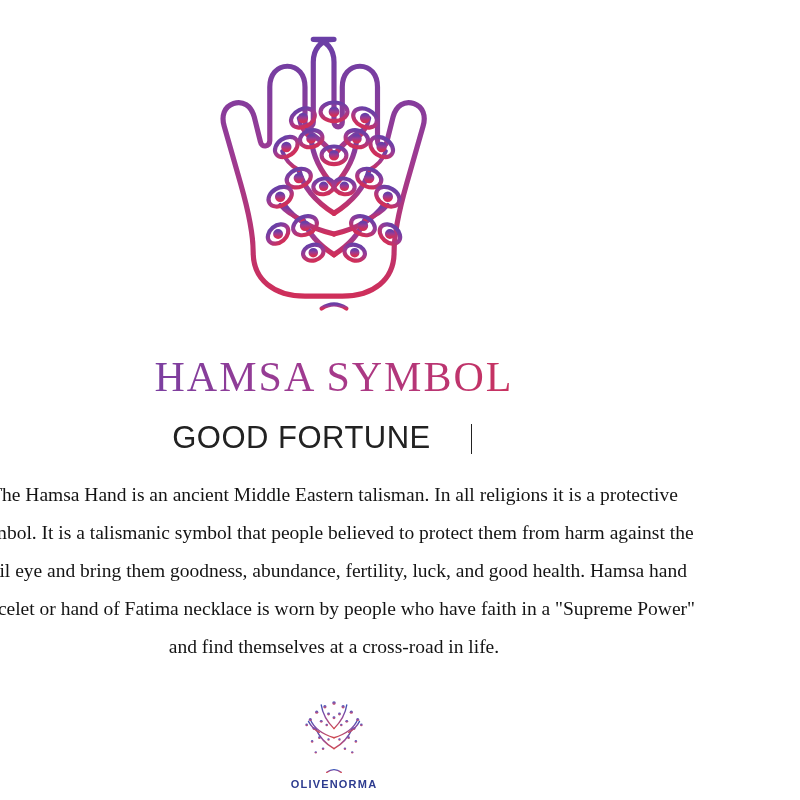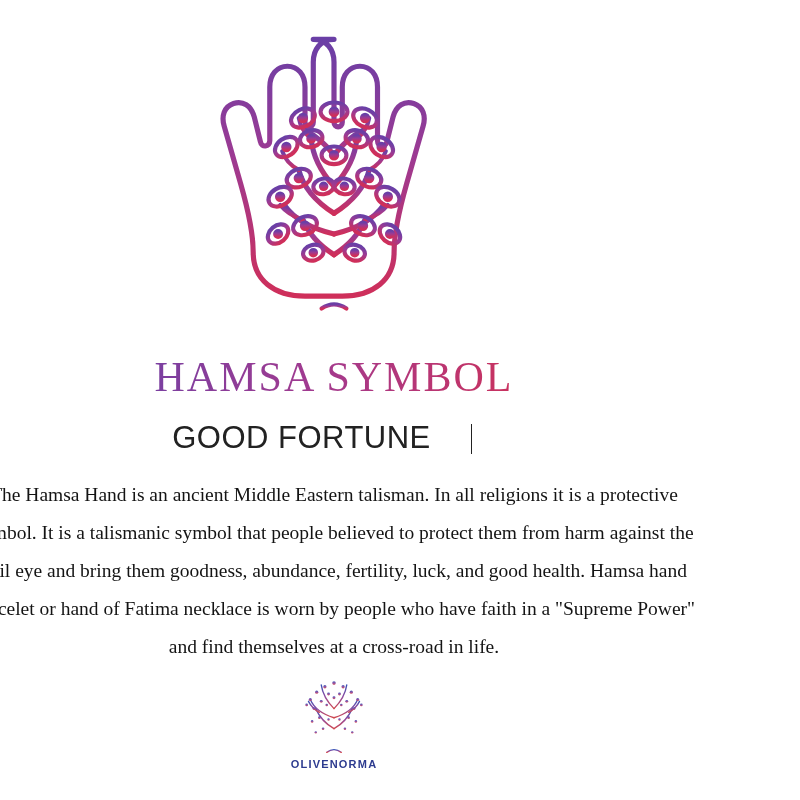--- a/index.html
+++ b/index.html
@@ -86,7 +86,7 @@
     position: absolute;
     left: 0;
     right: 0;
-    bottom: 30px;
+    bottom: 10px;
     display: flex;
     flex-direction: column;
     align-items: center;

